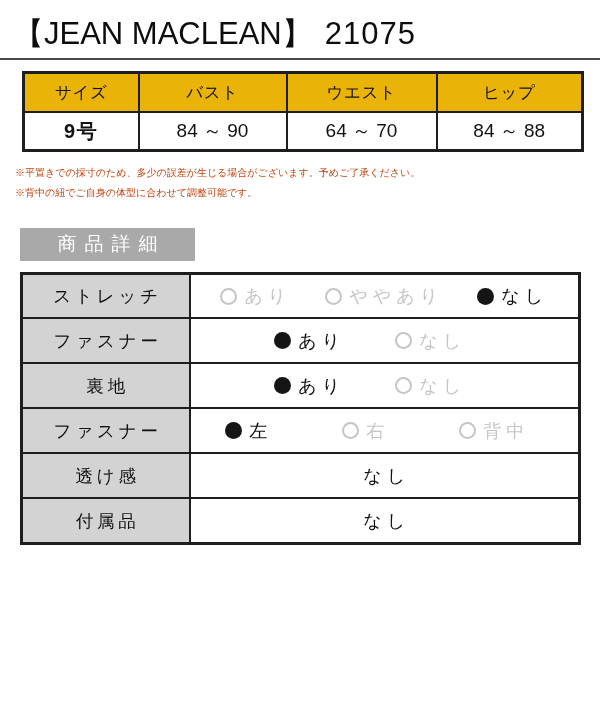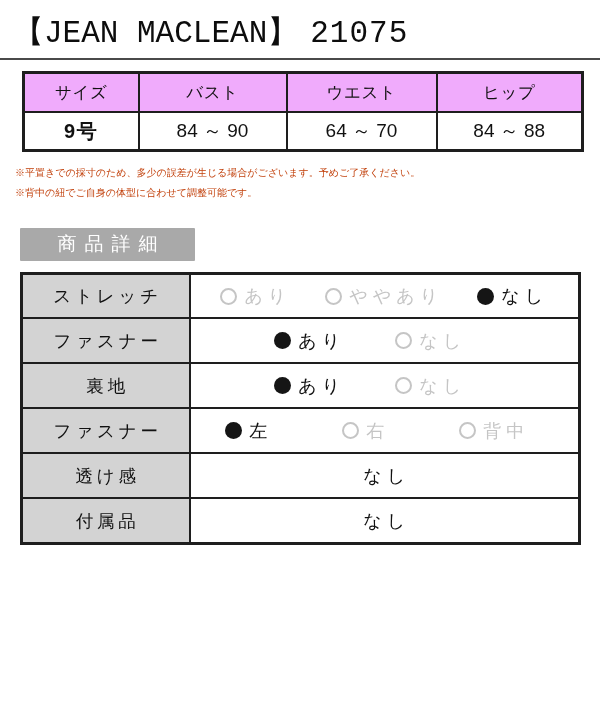--- a/index.html
+++ b/index.html
@@ -15,7 +15,7 @@
   
   .title {
     padding: 15px 0 0 13px;
-    font-family: Liberation Mono, monospace;
+    font-family: Liberation Sans, sans-serif;
     font-size: 31px;
     line-height: 1.25;
     color: #0d0d0d;

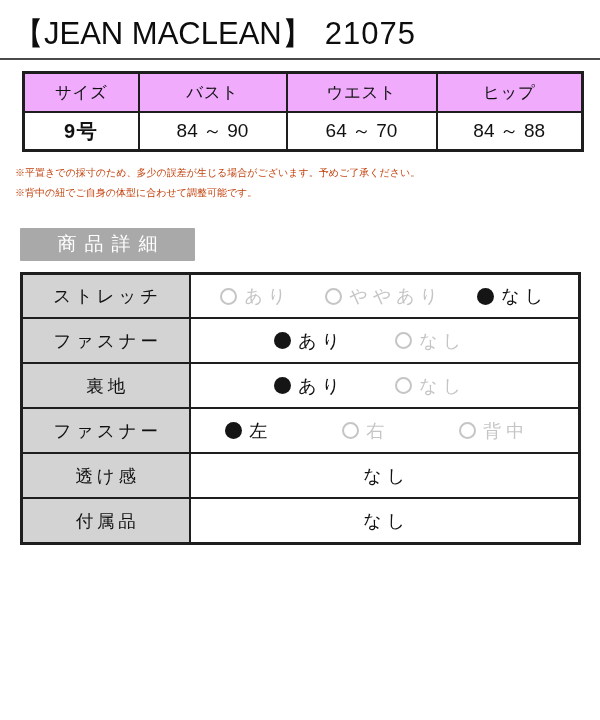--- a/index.html
+++ b/index.html
@@ -44,7 +44,7 @@
   }
   .size-table thead th {
     height: 40px;
-    background: #f0abfc;
+    background: #eab308;
     font-size: 16.5px;
     font-weight: normal;
     letter-spacing: 0.04em;

